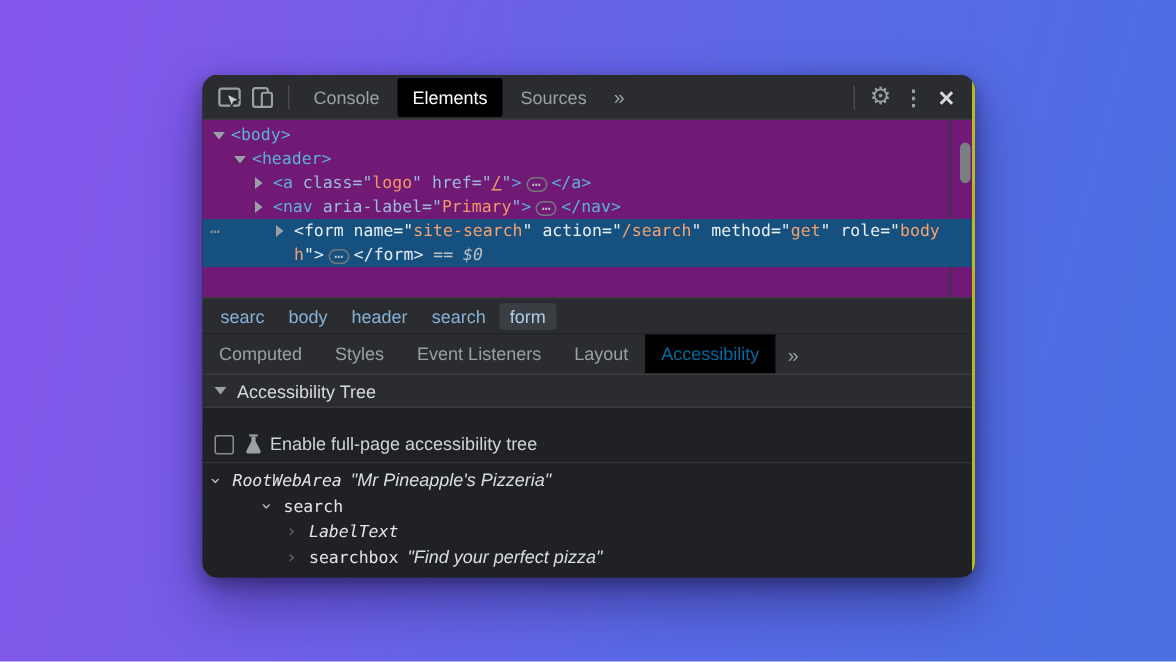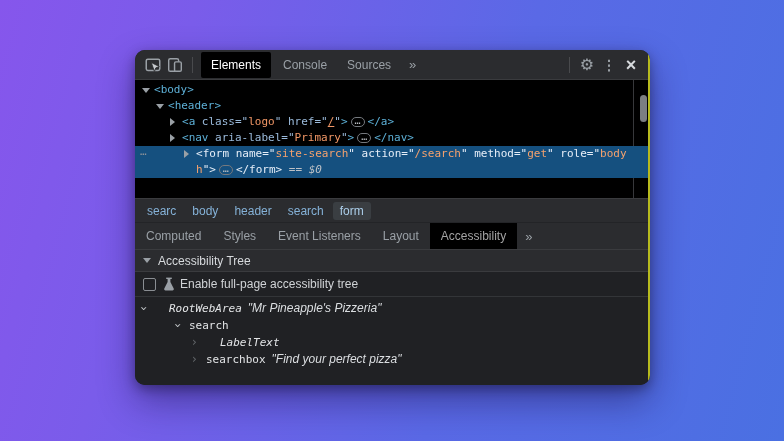--- a/index.html
+++ b/index.html
@@ -128,8 +128,8 @@
       </div>
       <div class="vdiv"></div>
       <div class="tb-tabs" id="tb-tabs">
+          <div class="tb-tab">Console</div>
           <div class="tb-tab sel">Elements</div>
-          <div class="tb-tab">Console</div>
           <div class="tb-tab">Sources</div>
         </div>
       <div class="more">»</div>

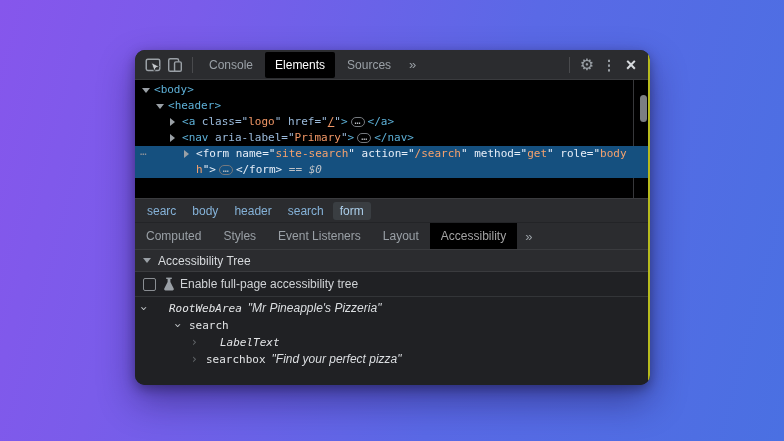--- a/index.html
+++ b/index.html
@@ -40,7 +40,7 @@
   .domtree {
     position: relative; flex: 0 0 118px; height: 118px; overflow: hidden;
     font-family: "DejaVu Sans Mono", monospace; font-size: 11px; line-height: 16px;
-    padding-top: 2px; background: #000000;
+    padding-top: 2px; background: #701a75;
   }
   .gutterline { position: absolute; top: 0; bottom: 0; right: 16px; width: 1px; background: #37383b; z-index: 0; }
   .dom-row { position: relative; z-index: 1; padding-right: 18px; }

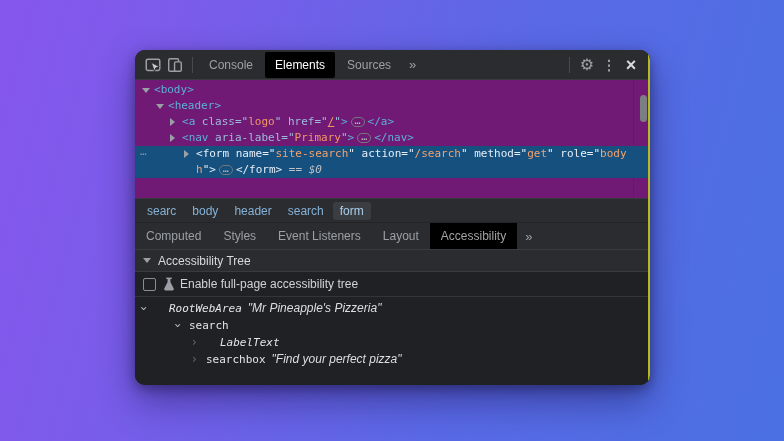--- a/index.html
+++ b/index.html
@@ -79,7 +79,7 @@
     display: flex; align-items: center; font-size: 12px;
   }
   .p-tab { padding: 0 11px; color: #9aa0a6; height: 100%; display: flex; align-items: center; cursor: pointer; white-space: nowrap; }
-  .p-tab.sel { background: #000; color: #a3a3a3; }
+  .p-tab.sel { background: #000; color: #0369a1; }
 
   
   .axheader {

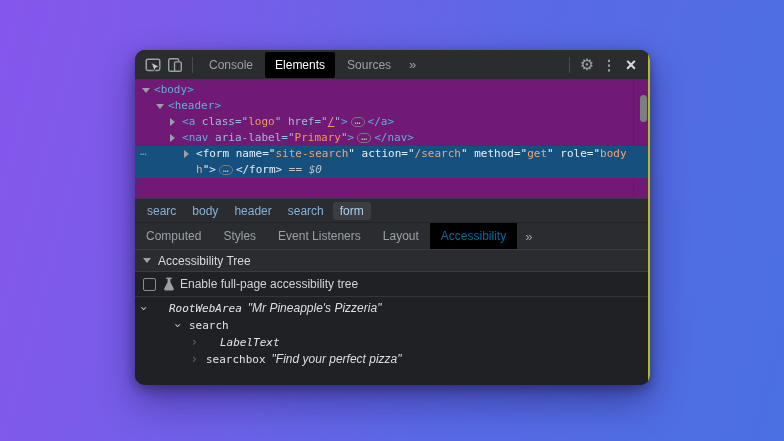--- a/index.html
+++ b/index.html
@@ -90,7 +90,7 @@
   .tri-down { width: 0; height: 0; border-left: 4px solid transparent; border-right: 4px solid transparent; border-top: 5px solid #9aa0a6; margin-right: 7px; }
   .axcheck {
     flex: 0 0 25px; height: 25px; background: #202124; display: flex; align-items: center;
-    padding-left: 8px; font-size: 12px; color: #d0d3d6; border-bottom: 1px solid #333538;
+    padding-left: 8px; font-size: 12px; color: #d0d3d6; border-bottom: 1px solid #333538; margin-top: 12px;
   }
   .cbx { width: 13px; height: 13px; border: 1.5px solid #8a8e93; border-radius: 2px; background: transparent; margin-right: 7px; cursor: pointer; flex: 0 0 13px; }
   .flask { margin-right: 5px; display: flex; }

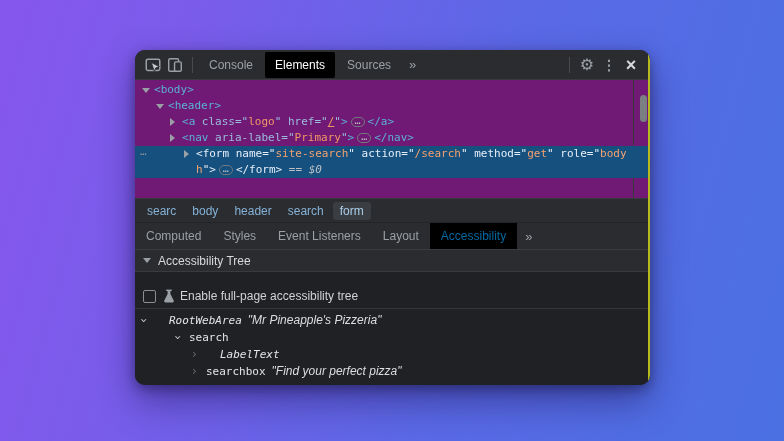--- a/index.html
+++ b/index.html
@@ -104,7 +104,7 @@
   .chev-open { color: #c6cacd; transform: rotate(90deg); }
   .chev-closed { color: #63676b; }
   .ax-role { color: #e3e5e7; }
-  .ax-role.ital { font-style: italic; margin-left: 14px; }
+  .ax-role.ital { font-style: italic; }
   .ax-name { font-family: "Liberation Sans", sans-serif; font-style: italic; color: #dbdee1; margin-left: 6px; font-size: 12px; }
 </style>
 </head>

